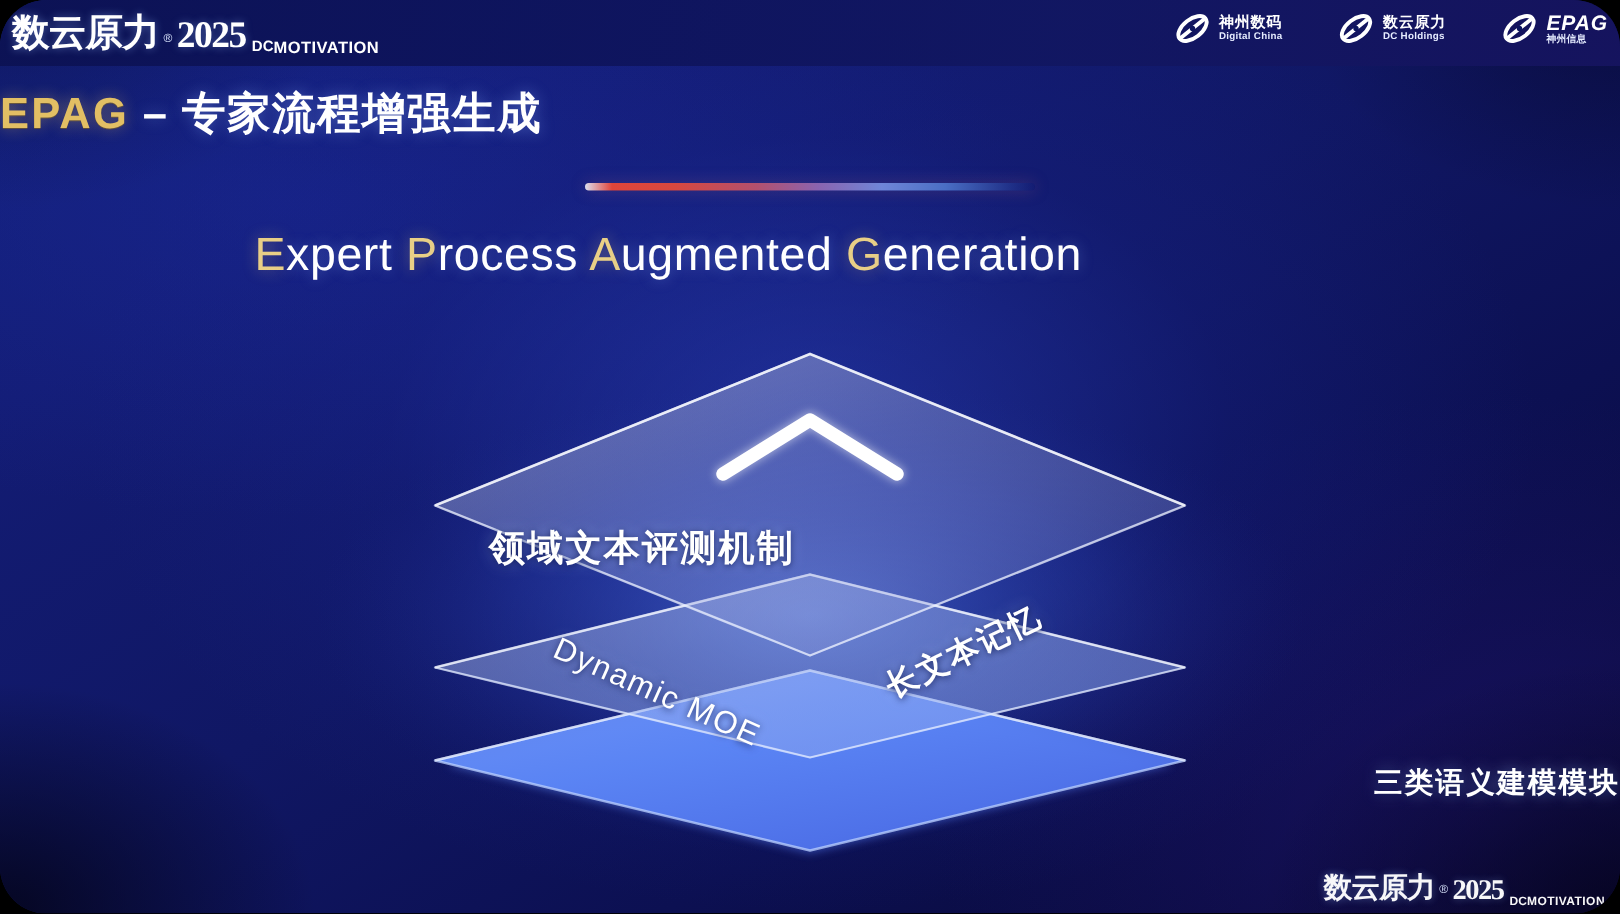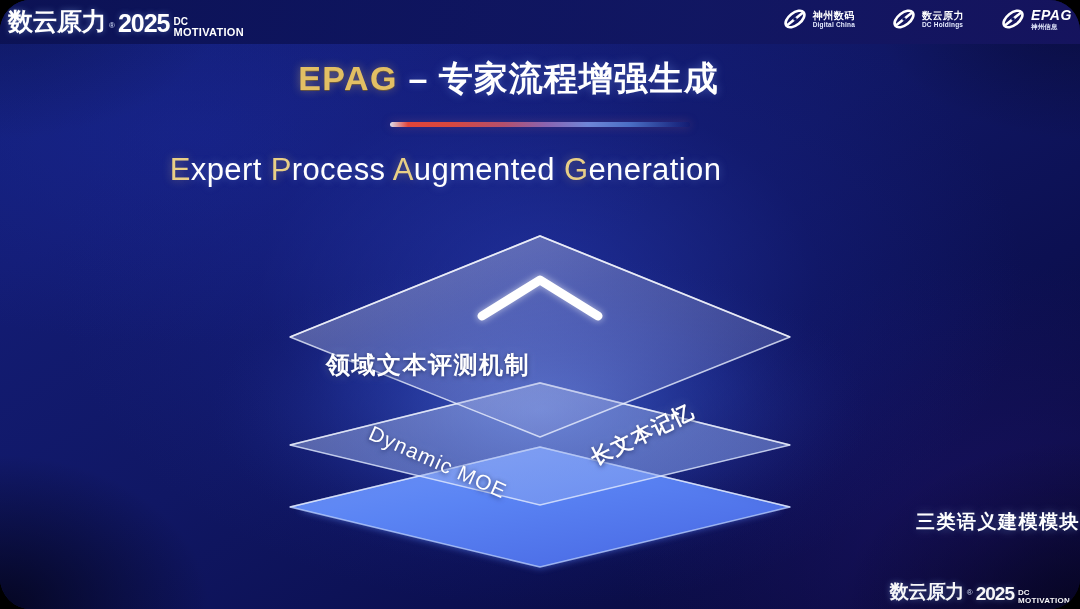--- a/index.html
+++ b/index.html
@@ -47,7 +47,7 @@
   }
   .brand .reg { font-size:8px; color:#dbe6ff; transform:translateY(-8px); }
   .brand .yr {
-    font-family:Liberation Sans, sans-serif;
+    font-family:Liberation Serif, serif;
     font-weight:bold; color:#ffffff; letter-spacing:-1px;
     text-shadow:0 0 6px rgba(150,190,255,0.40);
   }

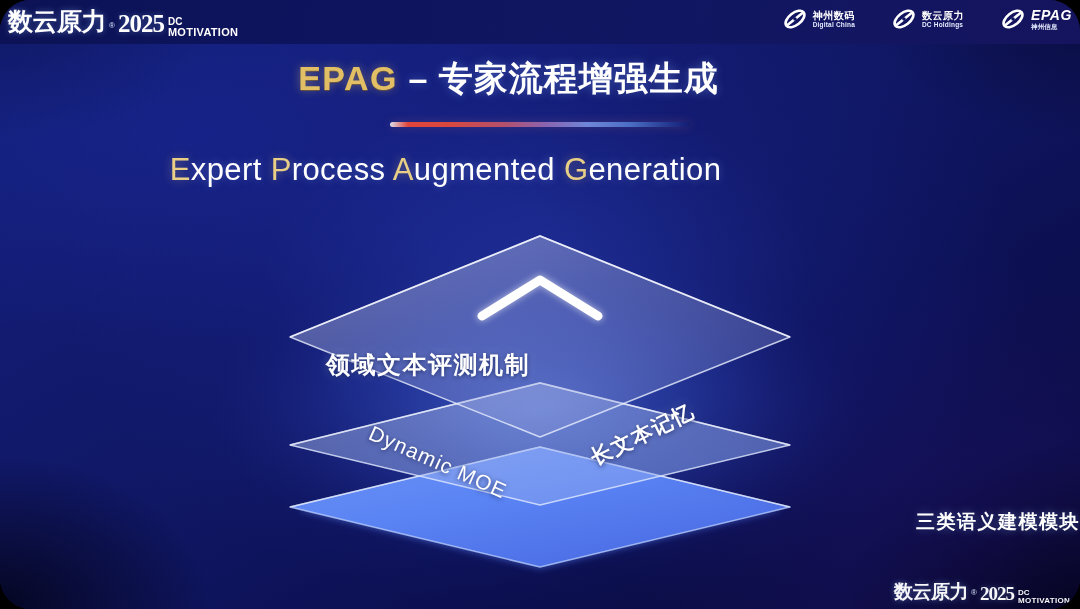--- a/index.html
+++ b/index.html
@@ -51,7 +51,7 @@
     font-weight:bold; color:#ffffff; letter-spacing:-1px;
     text-shadow:0 0 6px rgba(150,190,255,0.40);
   }
-  .brand .dcwrap { display:flex; flex-direction:column; line-height:1; margin-left:1px; }
+  .brand .dcwrap { display:flex; flex-direction:row; line-height:1; margin-left:1px; }
   .brand .dc  { font-weight:bold; color:#ffffff; letter-spacing:0px; }
   .brand .mot { font-weight:bold; color:#ffffff; letter-spacing:0.3px; }
 

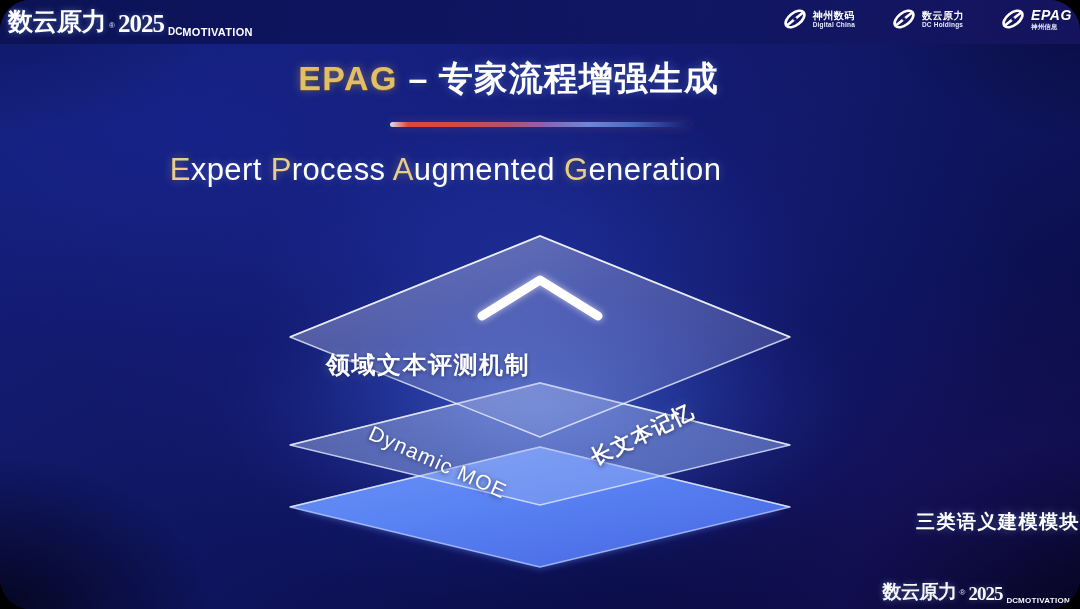--- a/index.html
+++ b/index.html
@@ -90,8 +90,8 @@
 
   
   #headline {
-    position:absolute; left:0; top:56px; width:1017px; text-align:center; z-index:20;
-    font-size:34px; font-weight:bold; white-space:nowrap; letter-spacing:1px;
+    position:absolute; left:0; top:56px; width:1017px; text-align:left; z-index:20;
+    font-size:29px; font-weight:bold; white-space:nowrap; letter-spacing:1px;
   }
   #headline .gold {
     color:#e2bf64;

